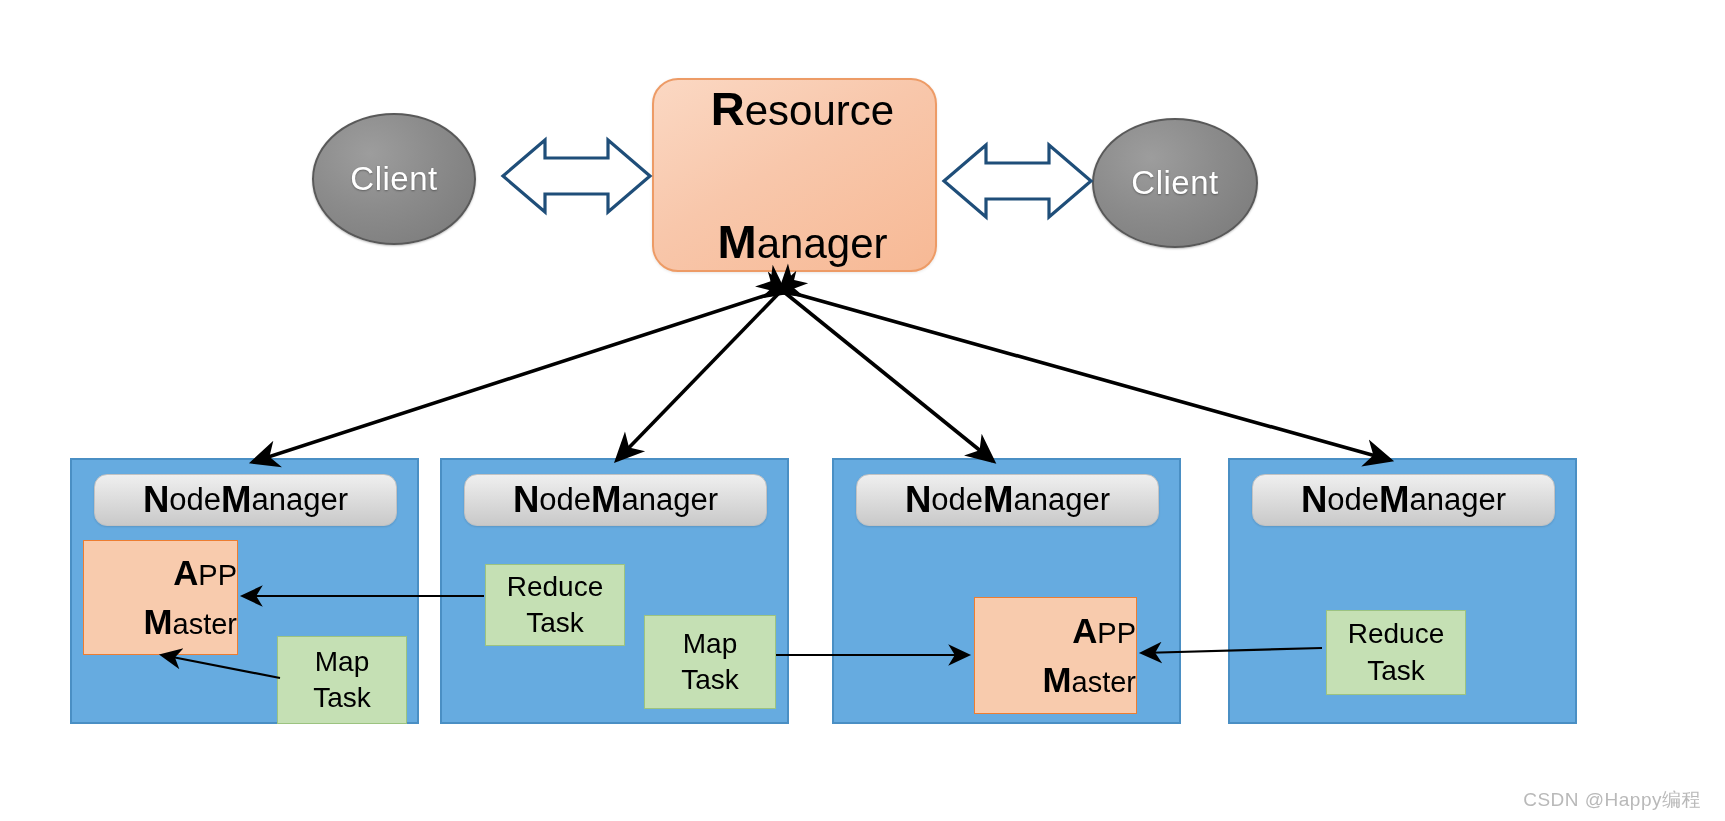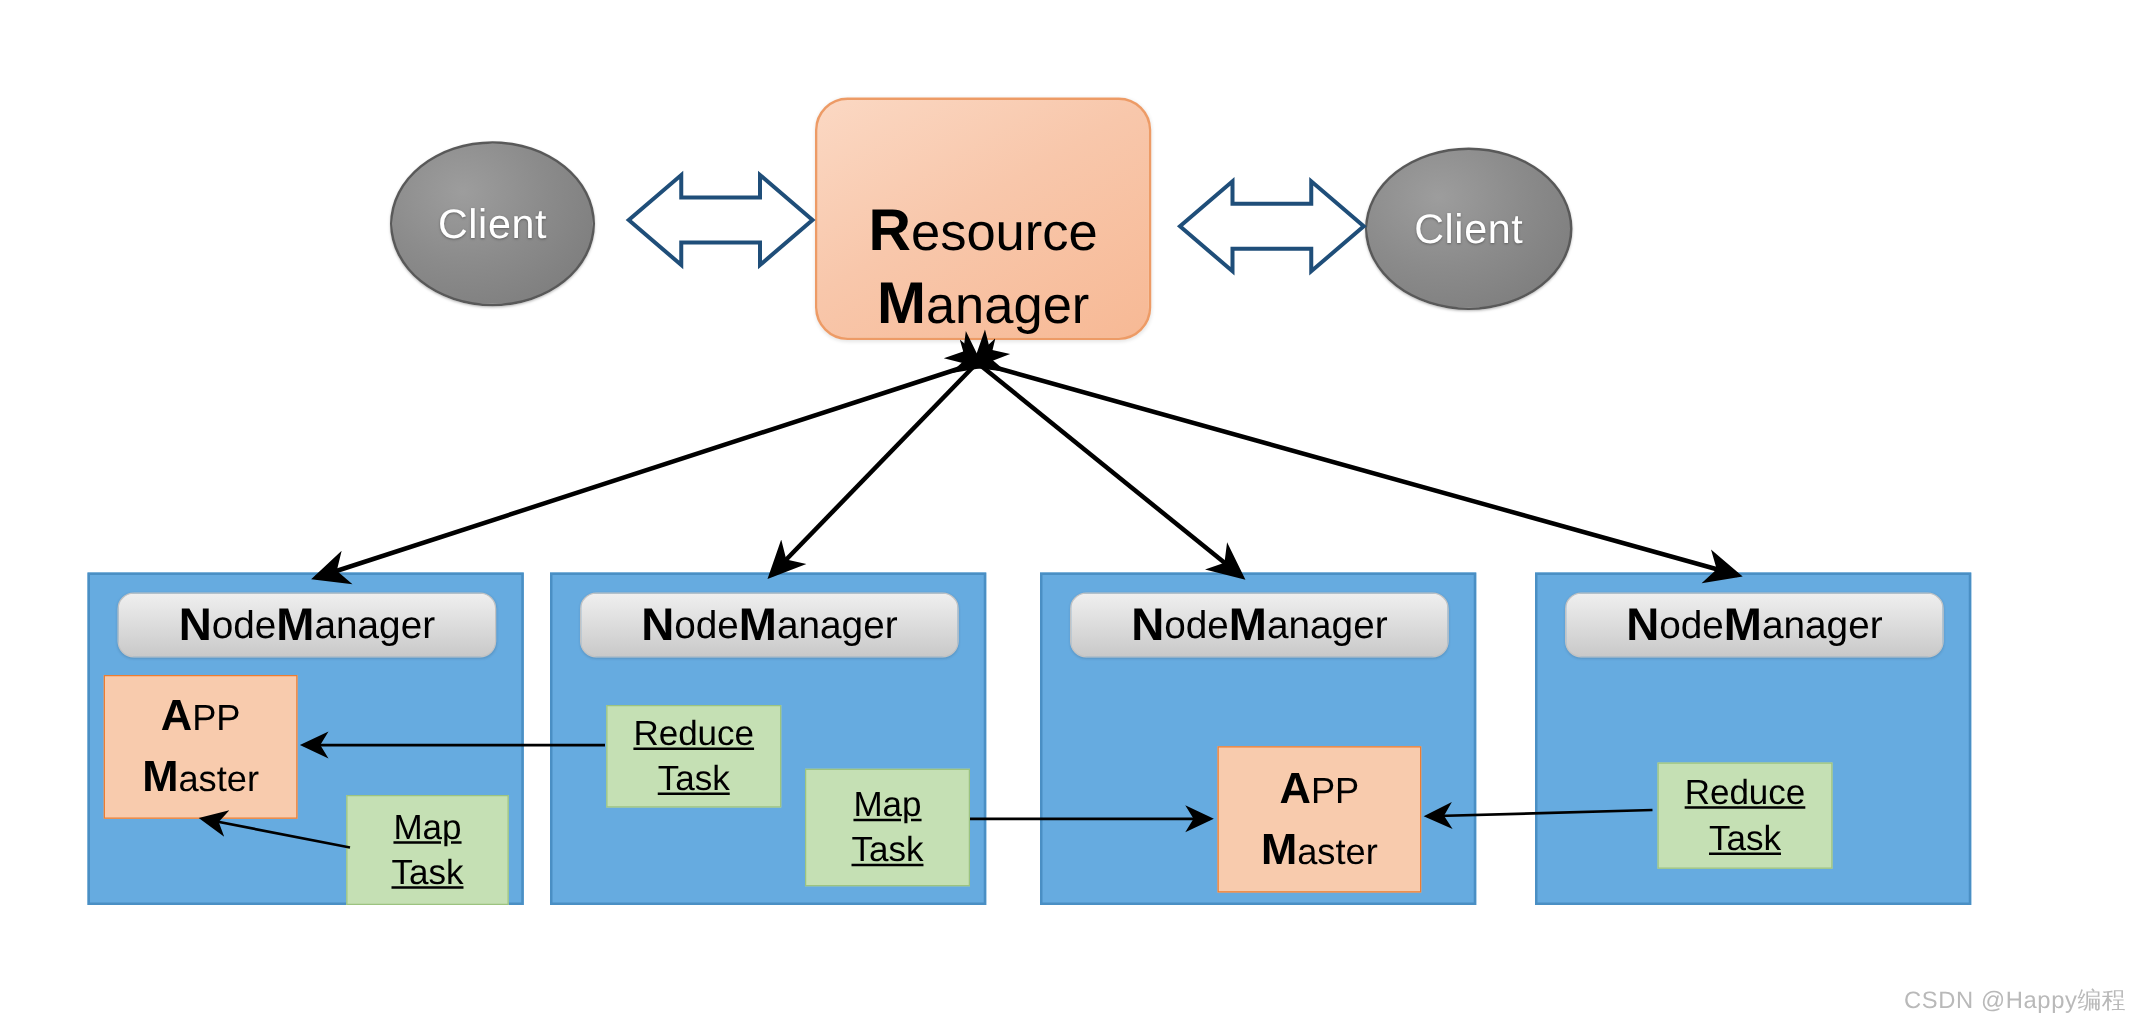--- a/index.html
+++ b/index.html
@@ -64,8 +64,9 @@
     display: flex;
     flex-direction: column;
     align-items: center;
-    justify-content: flex-end;
-    color: #000000;
+    justify-content: space-between;
+    color: #000000;
+    padding-left: 16px;
   }
   .rm-line {
     font-size: 42px;

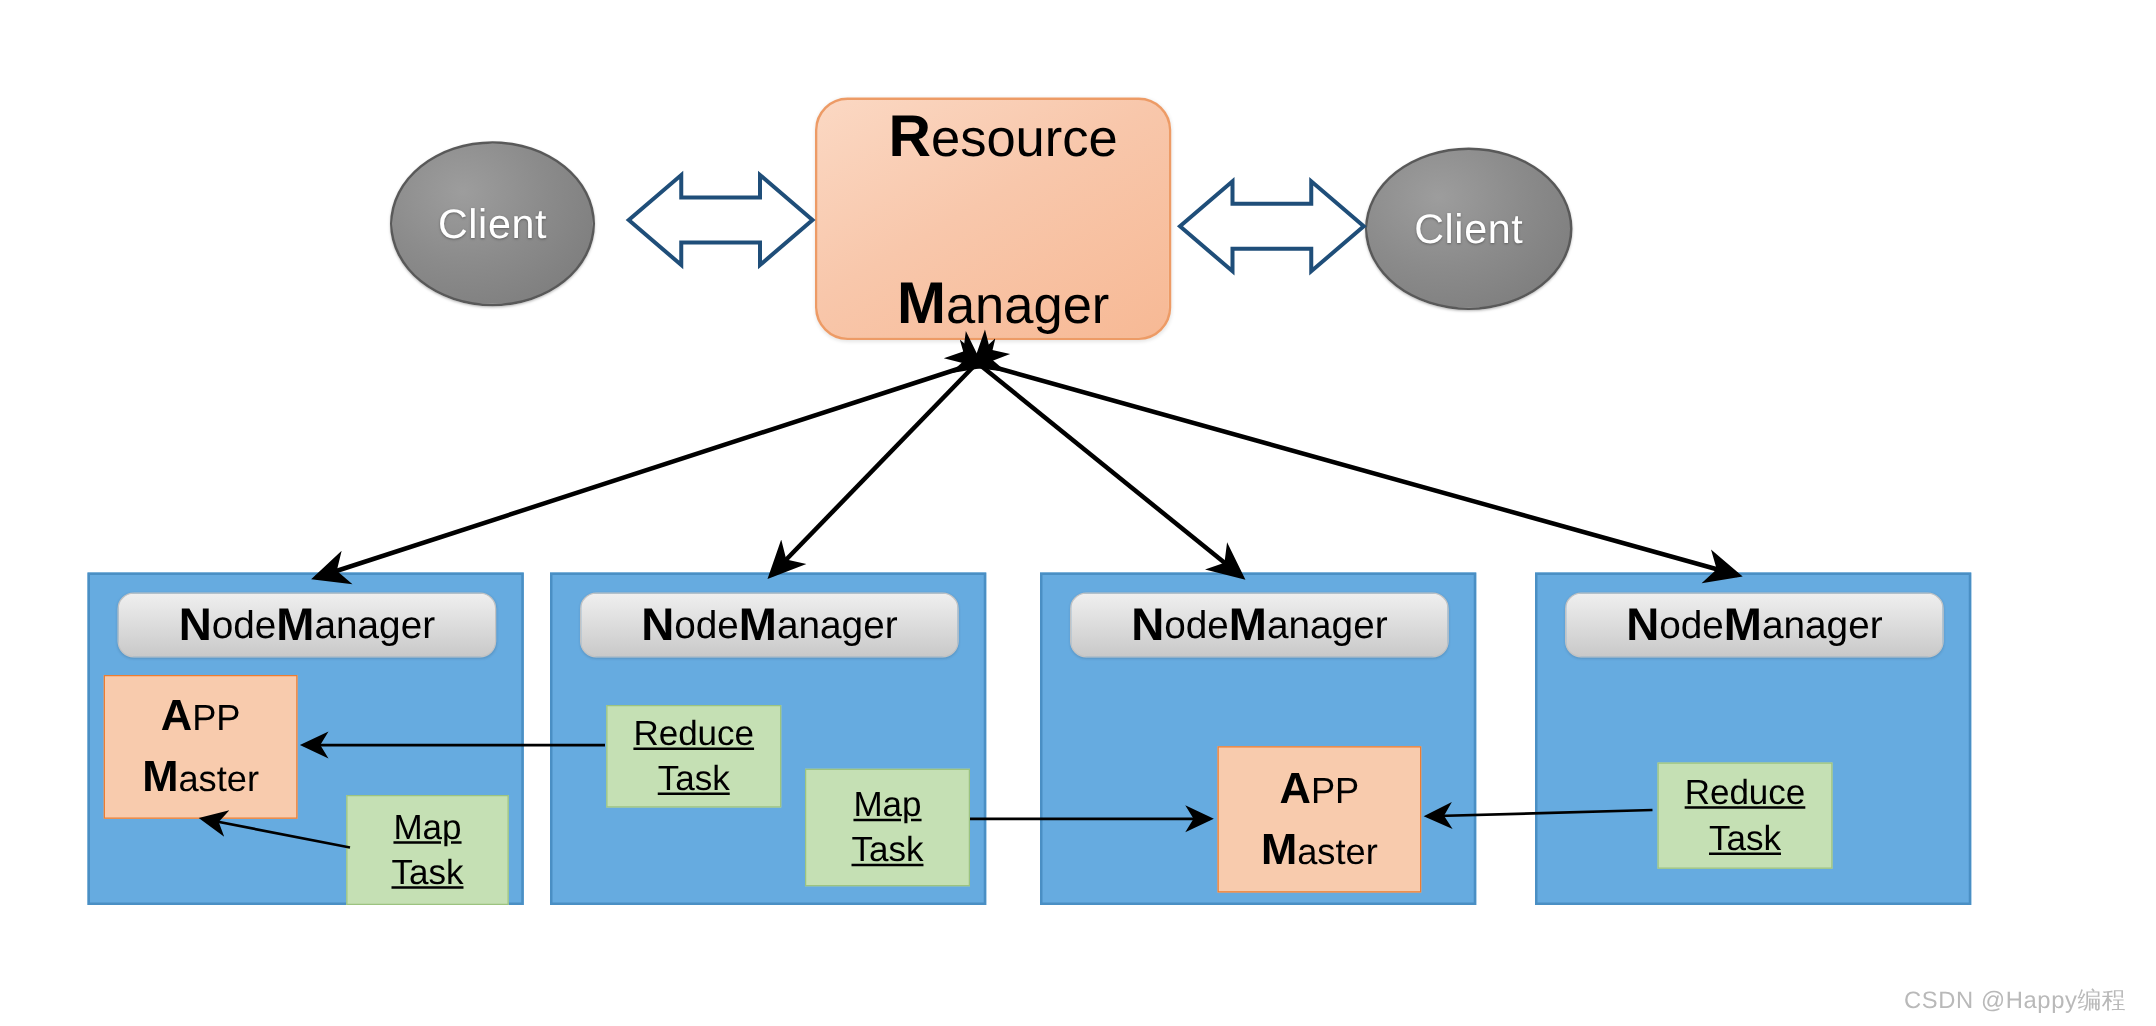--- a/index.html
+++ b/index.html
@@ -109,7 +109,7 @@
     border: 1px solid #ED7D31;
     display: flex;
     flex-direction: column;
-    align-items: center;
+    align-items: flex-end;
     justify-content: center;
     color: #000000;
     box-sizing: border-box;

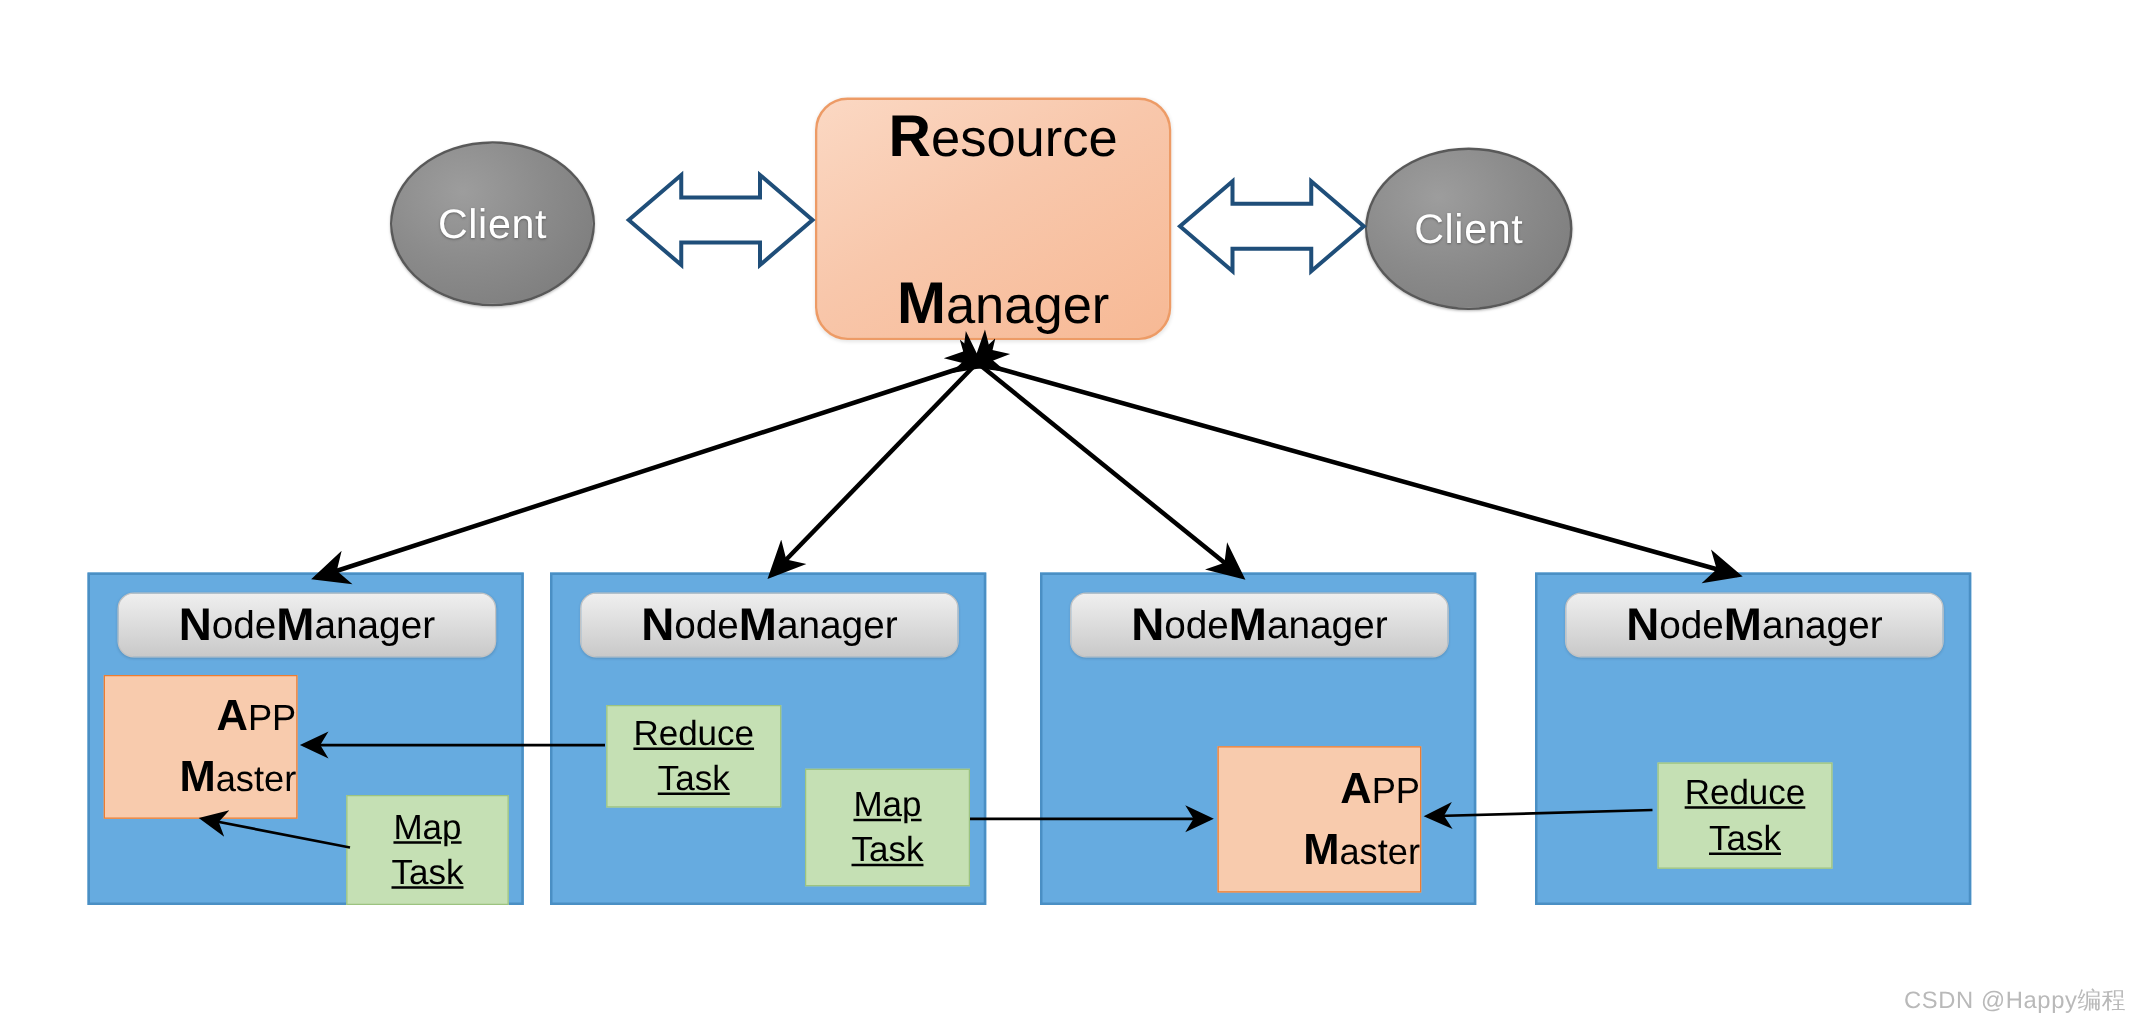--- a/index.html
+++ b/index.html
@@ -134,7 +134,6 @@
     line-height: 1.3;
     box-sizing: border-box;
     white-space: nowrap;
-    text-decoration: underline;
   }
 
   

